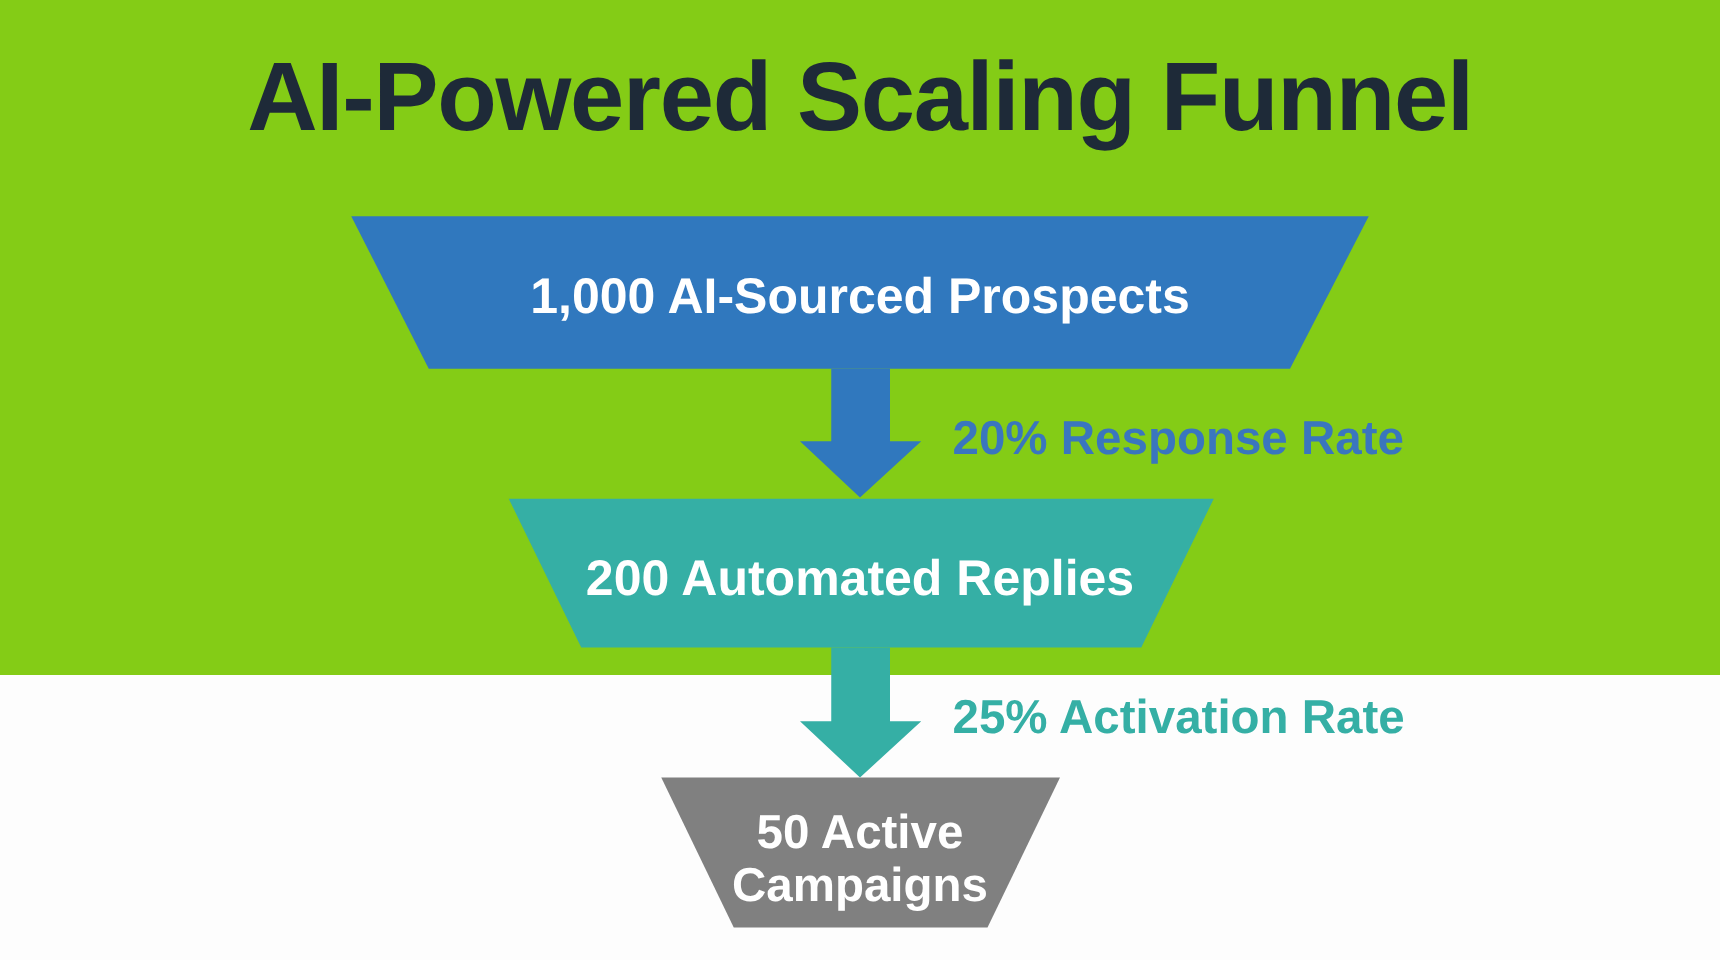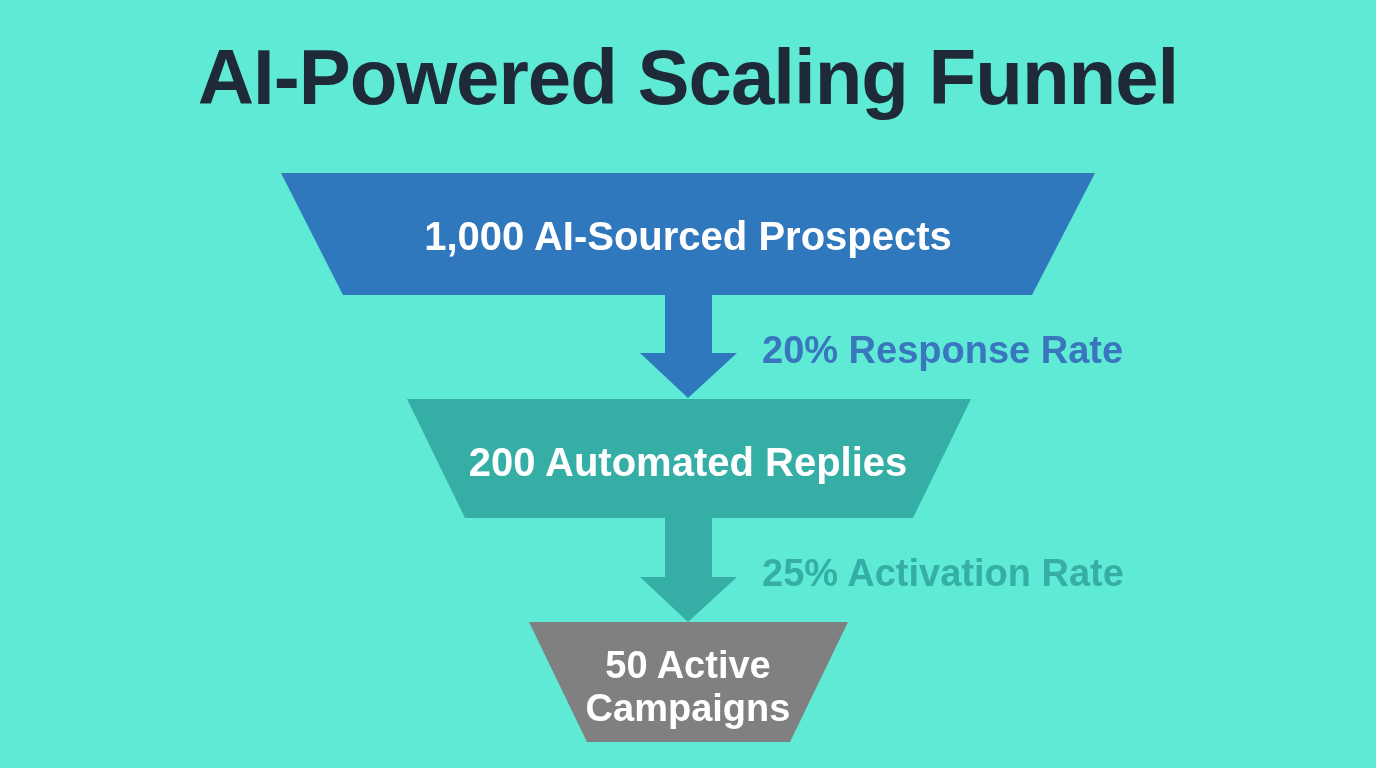--- a/index.html
+++ b/index.html
@@ -16,8 +16,8 @@
   #canvas {
     position: relative;
     width: 1376px;
-    height: 768px;
-    background: #5eead4;
+    height: 540px;
+    background: #84cc16;
   }
   #funnel-svg {
     position: absolute;

